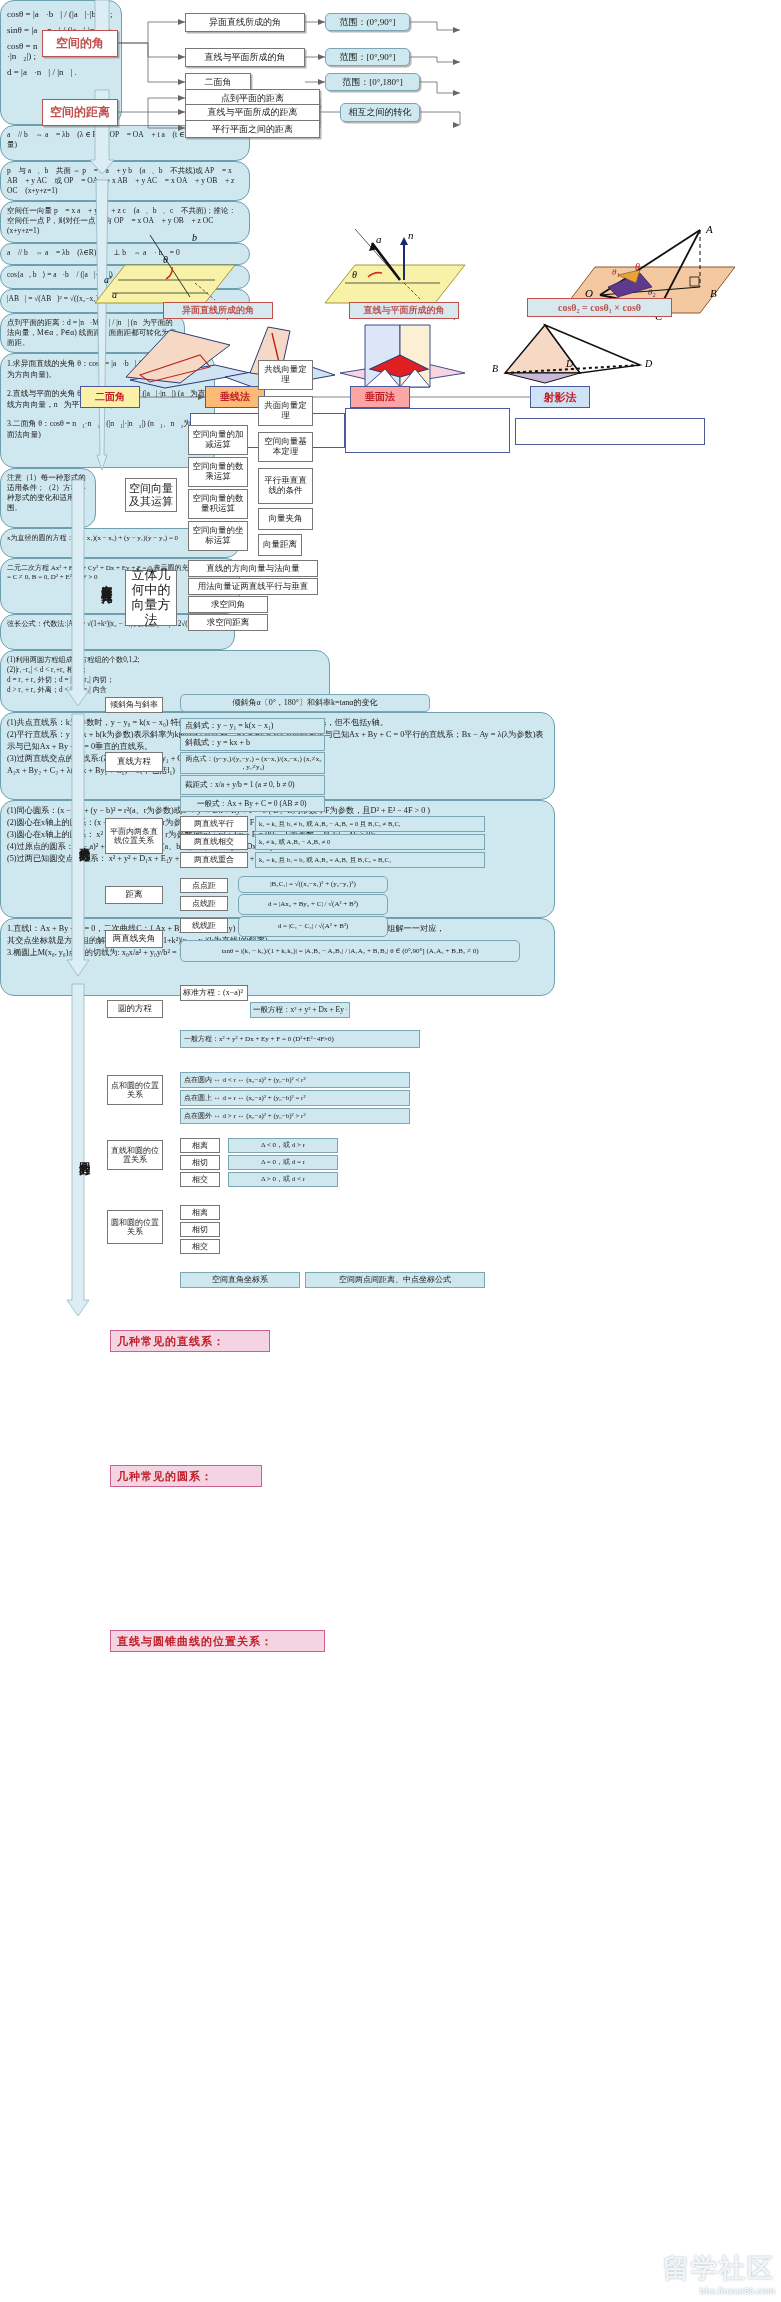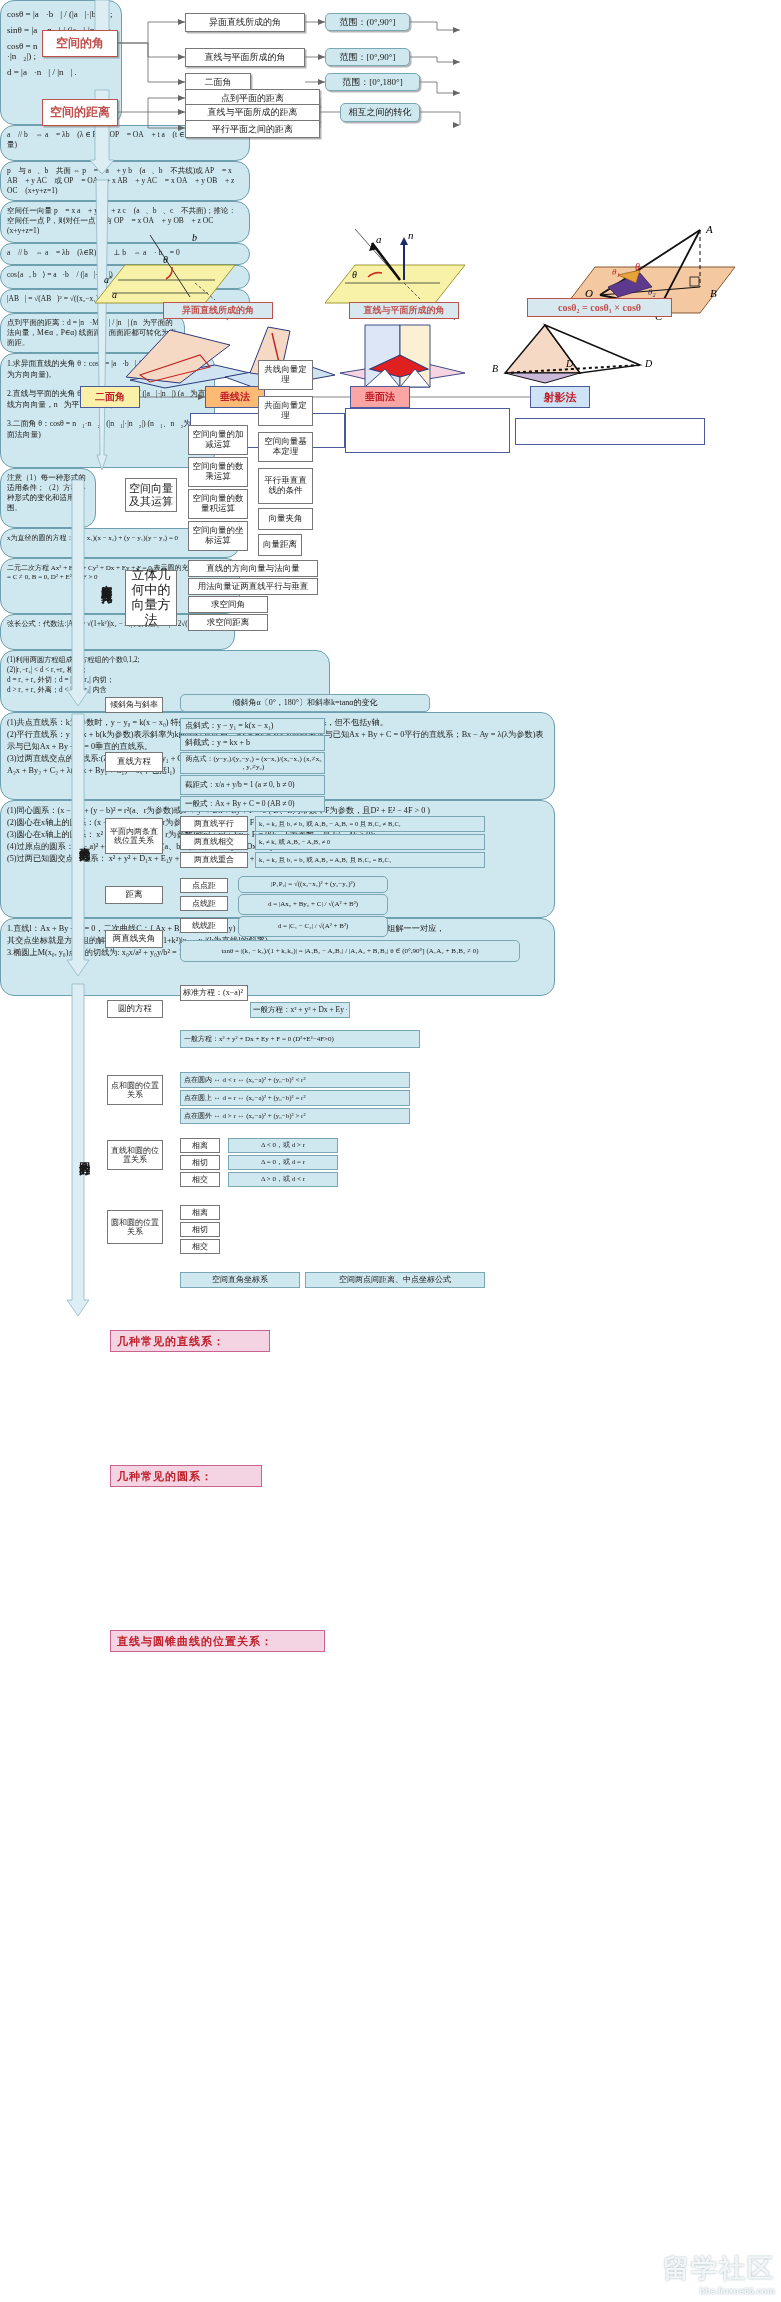--- a/index.html
+++ b/index.html
@@ -400,7 +400,7 @@
 <div class="box cyan-sq" style="left:180px;top:775px;width:145px;height:20px;font-size:7.5px;justify-content:flex-start;padding-left:4px;">
   <span>截距式：x/a + y/b = 1  (a ≠ 0, b ≠ 0)</span>
   </div>
-<div class="box cyan-sq" style="left:180px;top:796px;width:145px;height:16px;font-size:7.5px;justify-content:flex-start;padding-left:4px;">
+<div class="box cyan-sq" style="left:180px;top:796px;width:145px;height:16px;font-size:7.5px;justify-content:flex-start;padding-left:16px;">
   <span>一般式：Ax + By + C = 0 (AB ≠ 0)</span>
   </div>
 

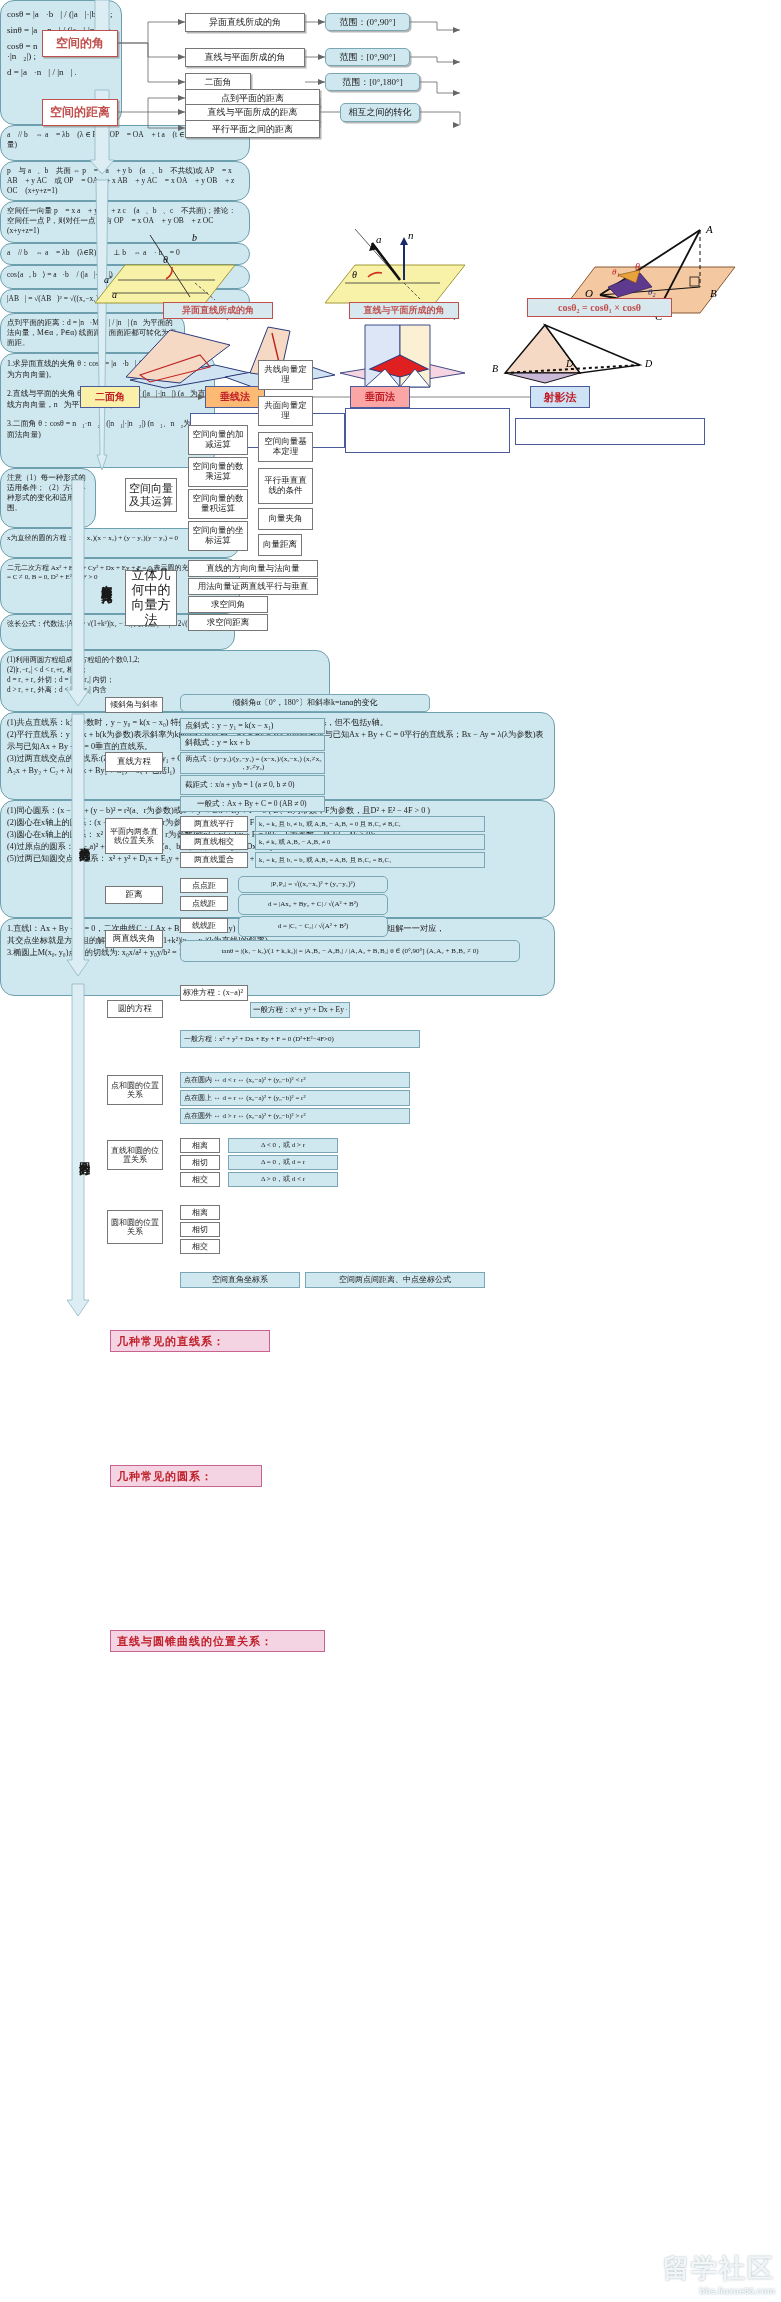--- a/index.html
+++ b/index.html
@@ -438,7 +438,7 @@
   </div>
 
 <div class="box cyan" style="left:238px;top:876px;width:150px;height:17px;font-size:7px;">
-  <span>|P₁P₂| = √((x₂−x₁)² + (y₂−y₁)²)</span>
+  <span>|B₂C₁| = √((x₂−x₁)² + (y₂−y₁)²)</span>
   </div>
 <div class="box cyan" style="left:238px;top:894px;width:150px;height:21px;font-size:7px;">
   <span>d = |Ax₀ + By₀ + C| / √(A² + B²)</span>

